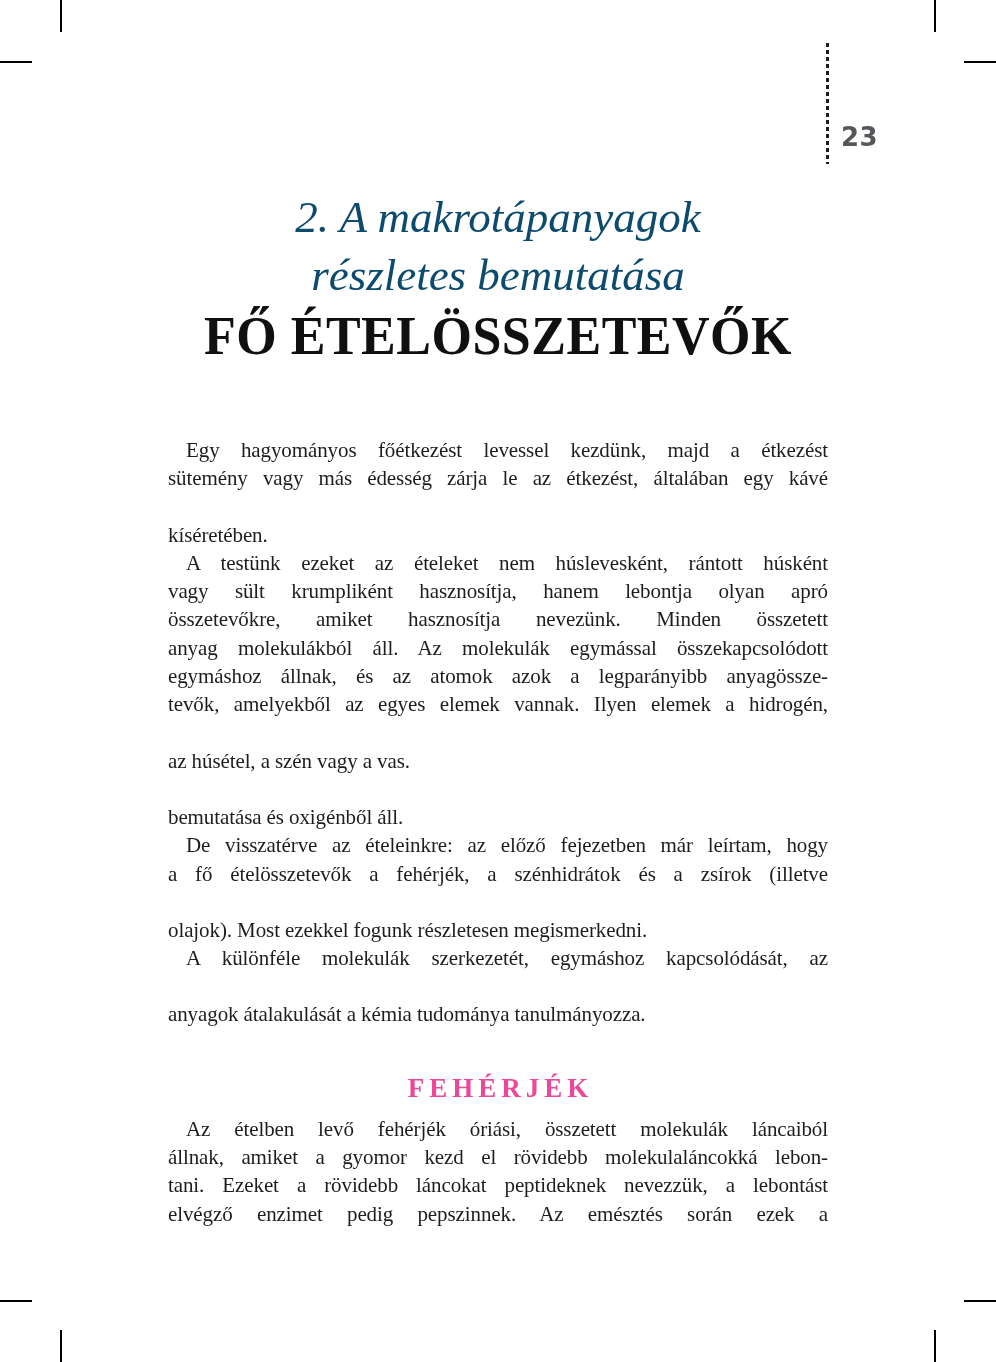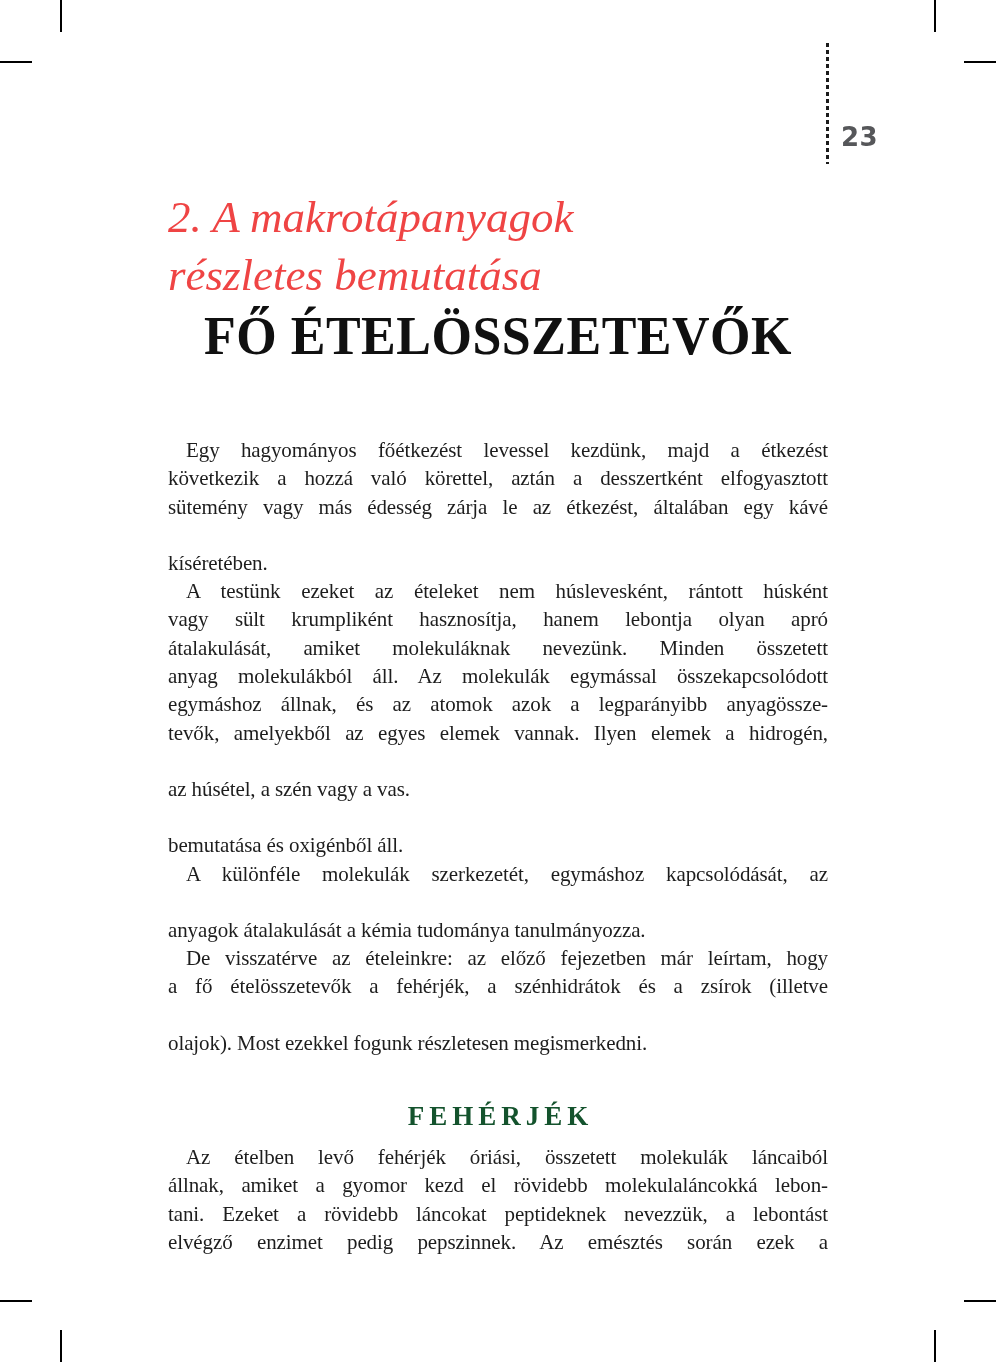--- a/index.html
+++ b/index.html
@@ -62,8 +62,8 @@
     font-weight: 400;
     font-size: 45px;
     line-height: 58px;
-    text-align: left;
-    color: #ef4444;
+    text-align: center;
+    color: #0c4a6e;
   }
   .chapter-heading {
     font-weight: 700;

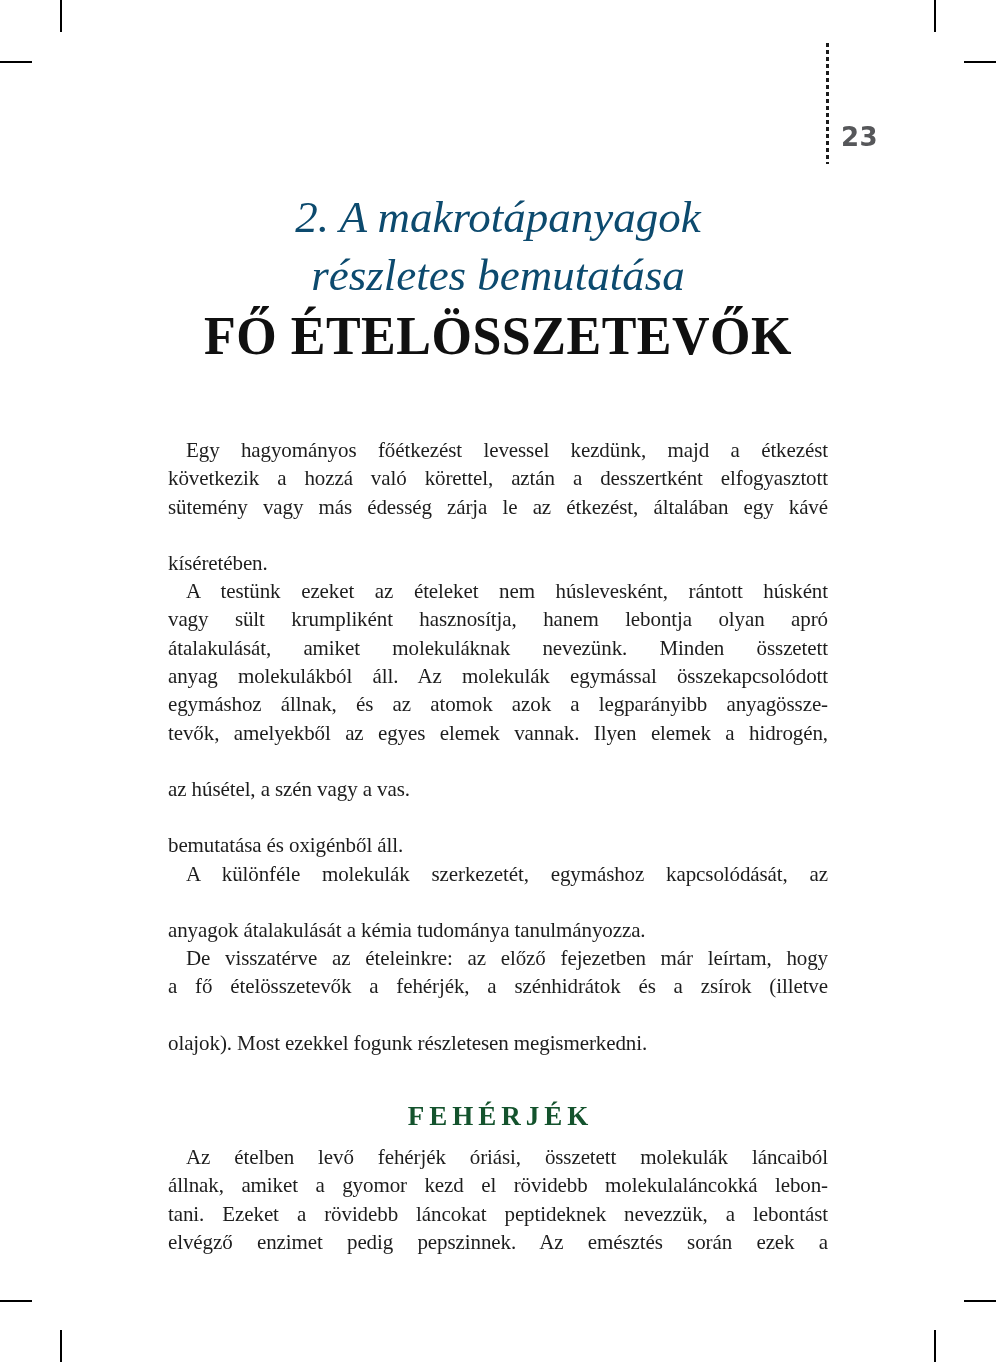--- a/index.html
+++ b/index.html
@@ -129,7 +129,6 @@
     <div class="body-text" id="body-text" style="color: rgb(29, 29, 29);">
         <div class="paragraph">
           <div class="pline first-indent">Egy hagyományos főétkezést levessel kezdünk, majd a étkezést</div>
-          <div class="pline">következik a hozzá való körettel, aztán a desszertként elfogyasztott</div>
           <div class="pline">sütemény vagy más édesség zárja le az étkezést, általában egy kávé</div>
           <div class="pline para-last">kíséretében.</div>
         </div>

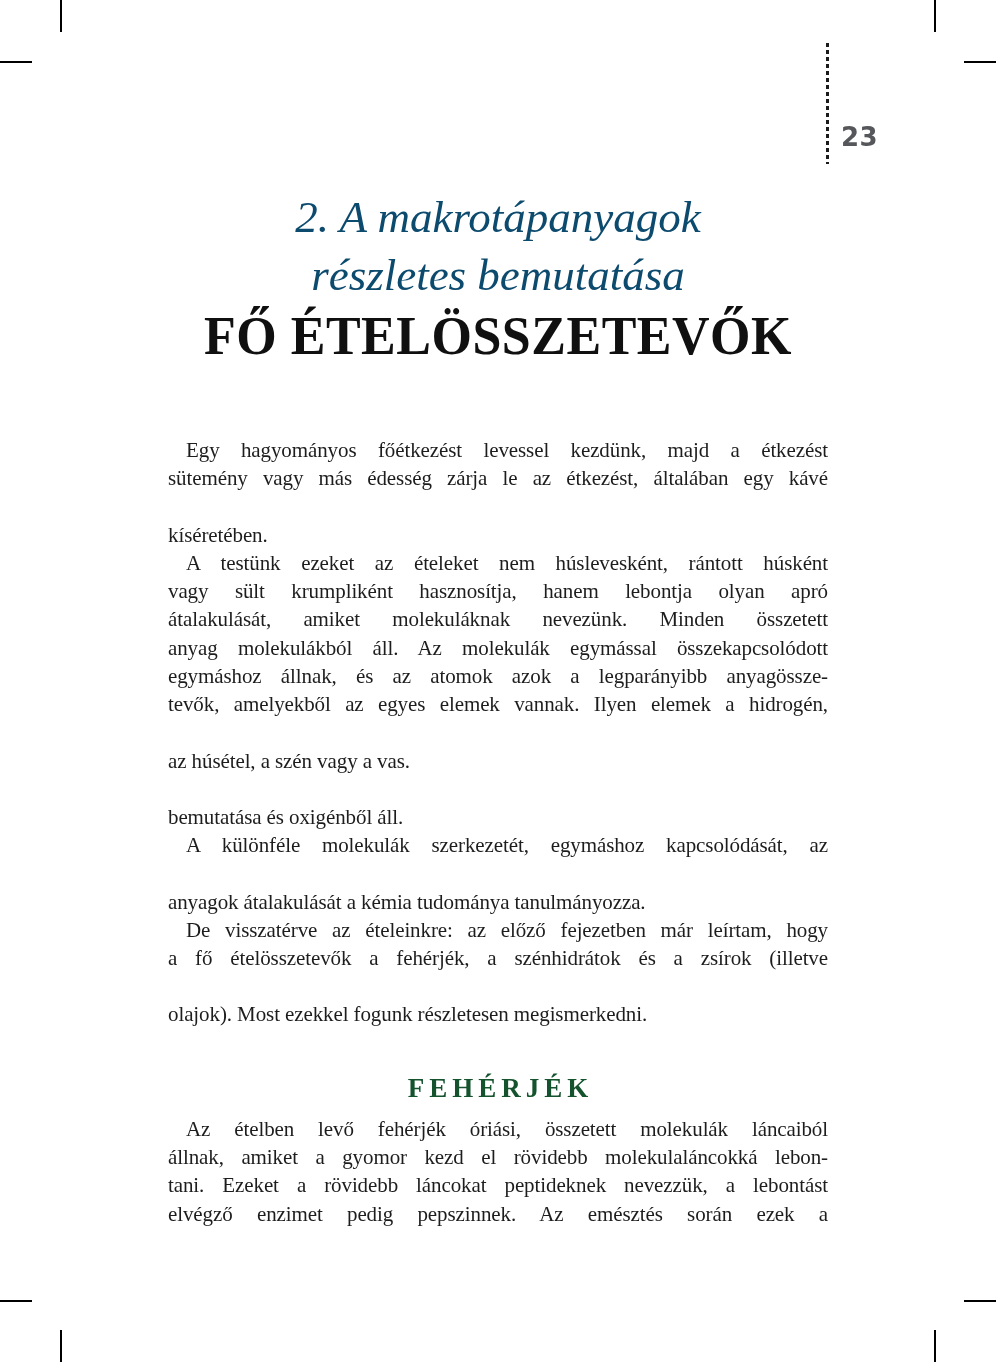--- a/index.html
+++ b/index.html
@@ -135,7 +135,7 @@
         <div class="paragraph">
           <div class="pline first-indent">A testünk ezeket az ételeket nem húslevesként, rántott húsként</div>
           <div class="pline">vagy sült krumpliként hasznosítja, hanem lebontja olyan apró</div>
-          <div class="pline">átalakulását, amiket molekuláknak nevezünk. Minden összetett</div>
+          <div class="pline">összetevőkre, amiket hasznosítja nevezünk. Minden összetett</div>
           <div class="pline">anyag molekulákból áll. Az molekulák egymással összekapcsolódott</div>
           <div class="pline">egymáshoz állnak, és az atomok azok a legparányibb anyagössze-</div>
           <div class="pline">tevők, amelyekből az egyes elemek vannak. Ilyen elemek a hidrogén,</div>

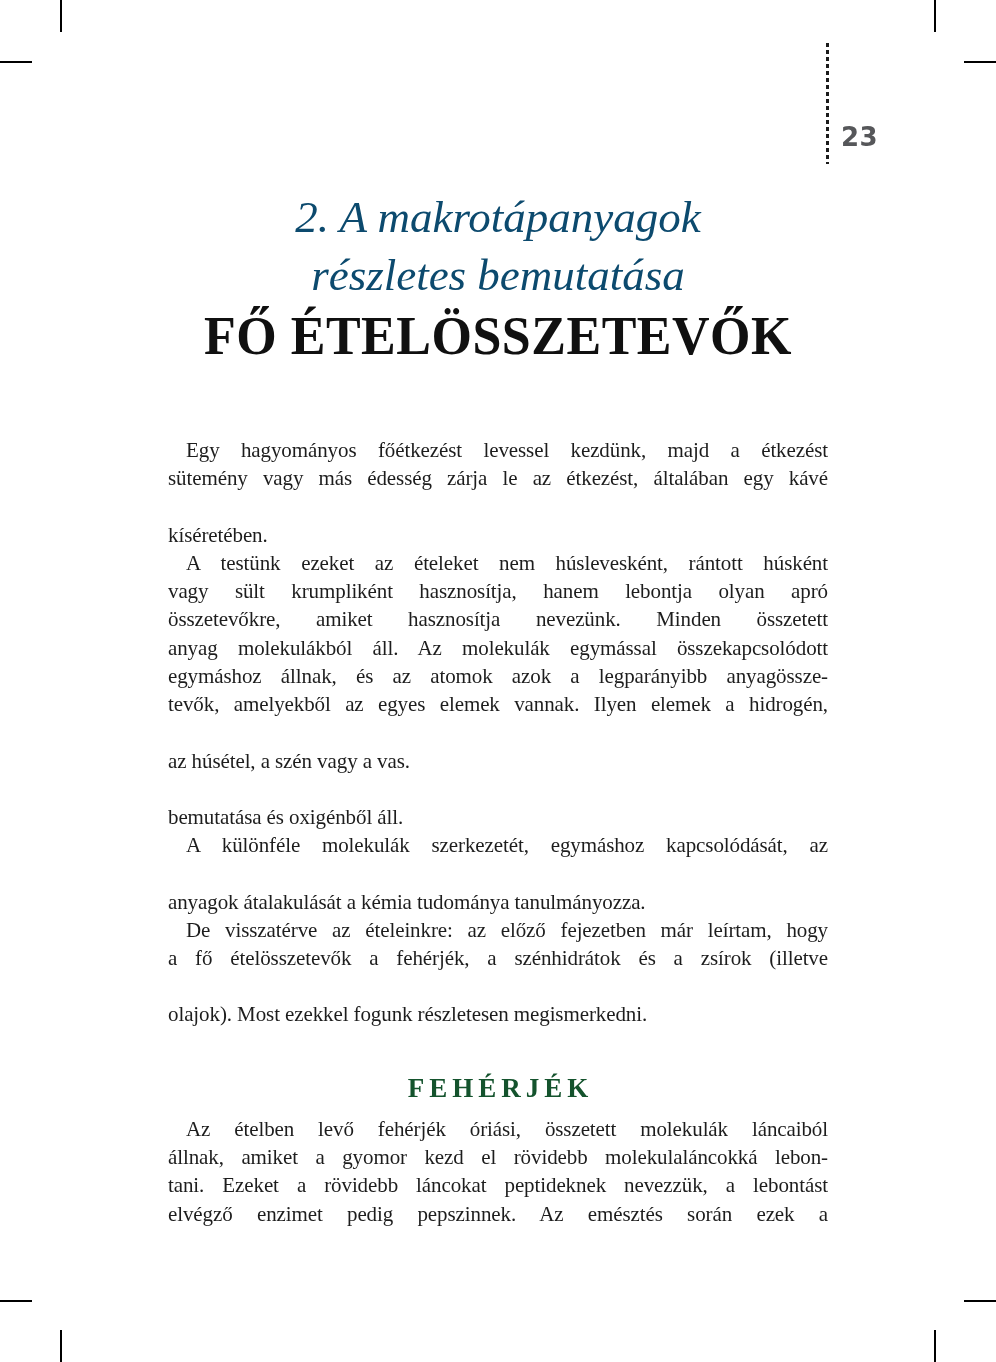--- a/index.html
+++ b/index.html
@@ -145,13 +145,13 @@
           <div class="pline para-last">bemutatása és oxigénből áll.</div>
         </div>
         <div class="paragraph">
-          <div class="pline first-indent">A különféle molekulák szerkezetét, egymáshoz kapcsolódását, az</div>
-          <div class="pline para-last">anyagok átalakulását a kémia tudománya tanulmányozza.</div>
-        </div>
-        <div class="paragraph">
           <div class="pline first-indent">De visszatérve az ételeinkre: az előző fejezetben már leírtam, hogy</div>
           <div class="pline">a fő ételösszetevők a fehérjék, a szénhidrátok és a zsírok (illetve</div>
           <div class="pline para-last">olajok). Most ezekkel fogunk részletesen megismerkedni.</div>
+        </div>
+        <div class="paragraph">
+          <div class="pline first-indent">A különféle molekulák szerkezetét, egymáshoz kapcsolódását, az</div>
+          <div class="pline para-last">anyagok átalakulását a kémia tudománya tanulmányozza.</div>
         </div>
         <div class="section-heading" style="color: #14532d;">FEHÉRJÉK</div>
         <div class="paragraph">

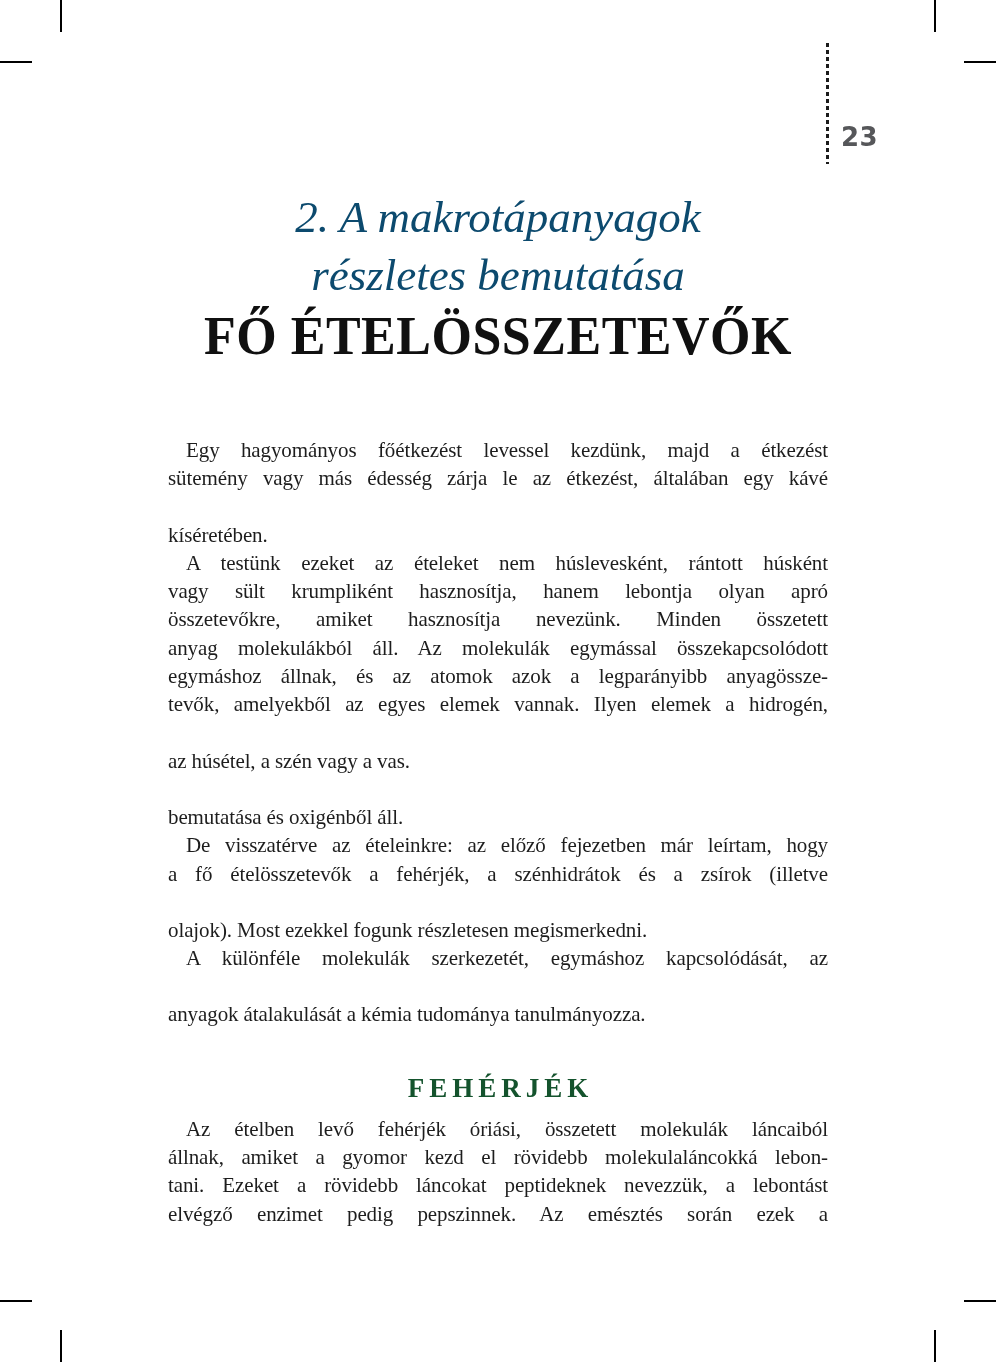--- a/index.html
+++ b/index.html
@@ -153,7 +153,7 @@
           <div class="pline first-indent">A különféle molekulák szerkezetét, egymáshoz kapcsolódását, az</div>
           <div class="pline para-last">anyagok átalakulását a kémia tudománya tanulmányozza.</div>
         </div>
-        <div class="section-heading" style="color: #14532d;">FEHÉRJÉK</div>
+        <div class="section-heading" style="color: #ec4899;">FEHÉRJÉK</div>
         <div class="paragraph">
           <div class="pline first-indent">Az ételben levő fehérjék óriási, összetett molekulák láncaiból</div>
           <div class="pline">állnak, amiket a gyomor kezd el rövidebb molekulaláncokká lebon-</div>

